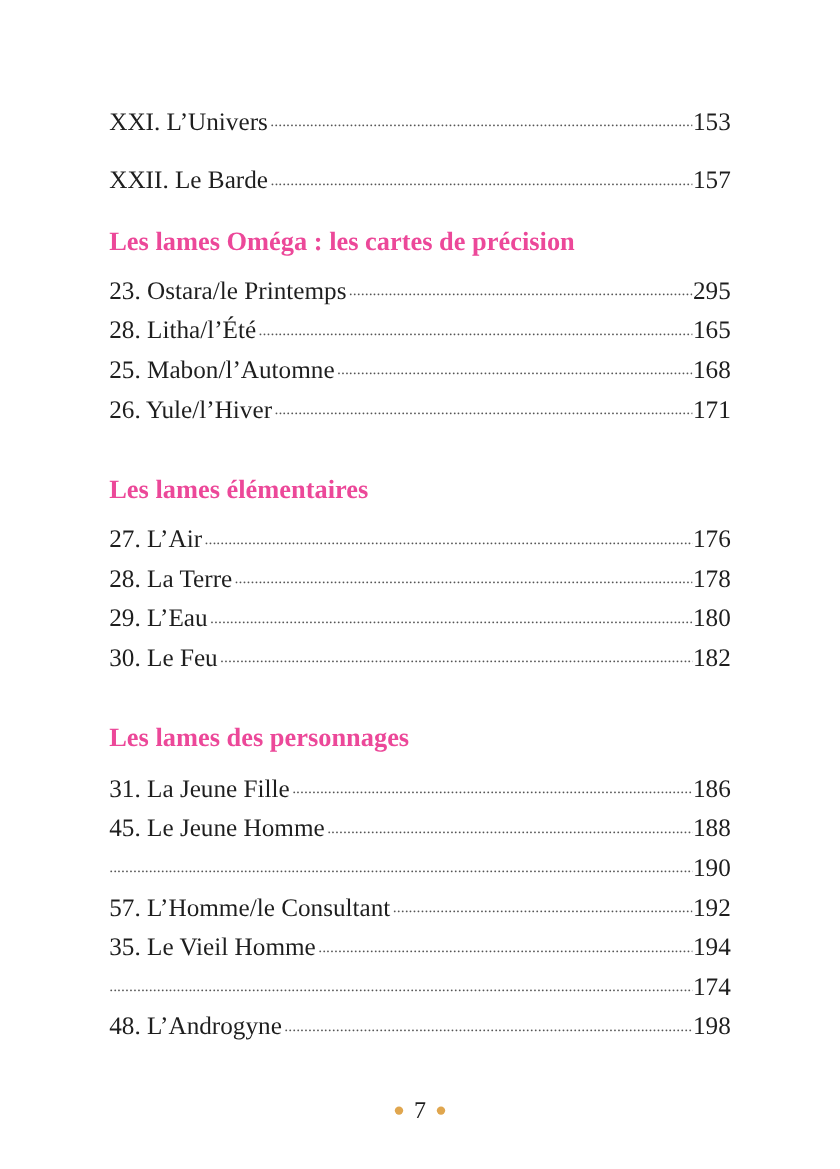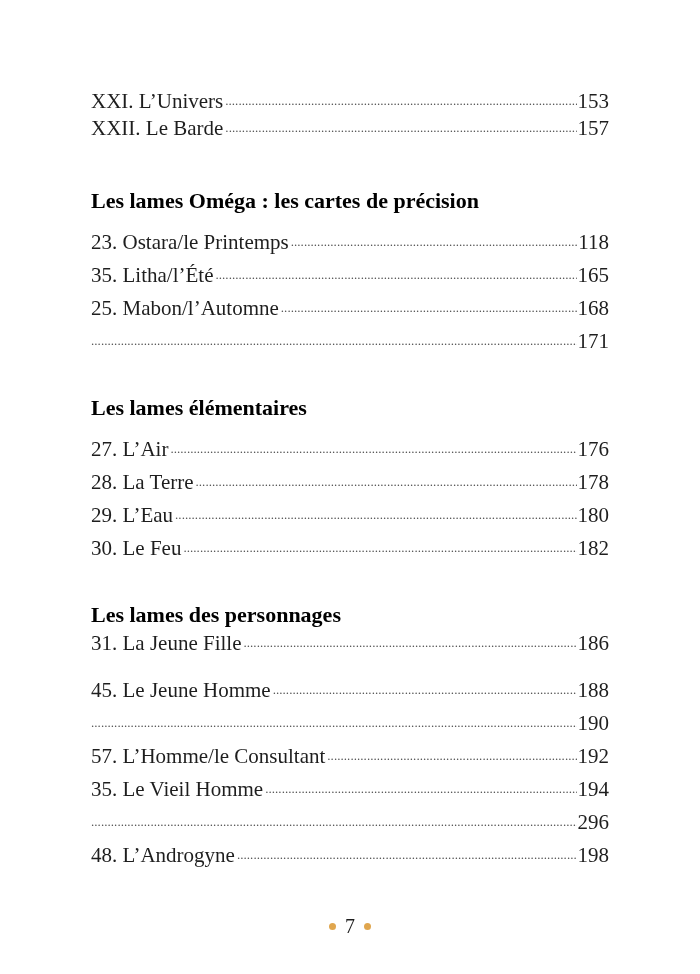--- a/index.html
+++ b/index.html
@@ -26,7 +26,7 @@
     <span class="leader"></span>
     <span class="pg">153</span>
   </div>
-  <div class="row" style="top:112px">
+  <div class="row" style="top:134px">
     <span class="label">XXII. Le Barde</span>
     <span class="leader"></span>
     <span class="pg">157</span>

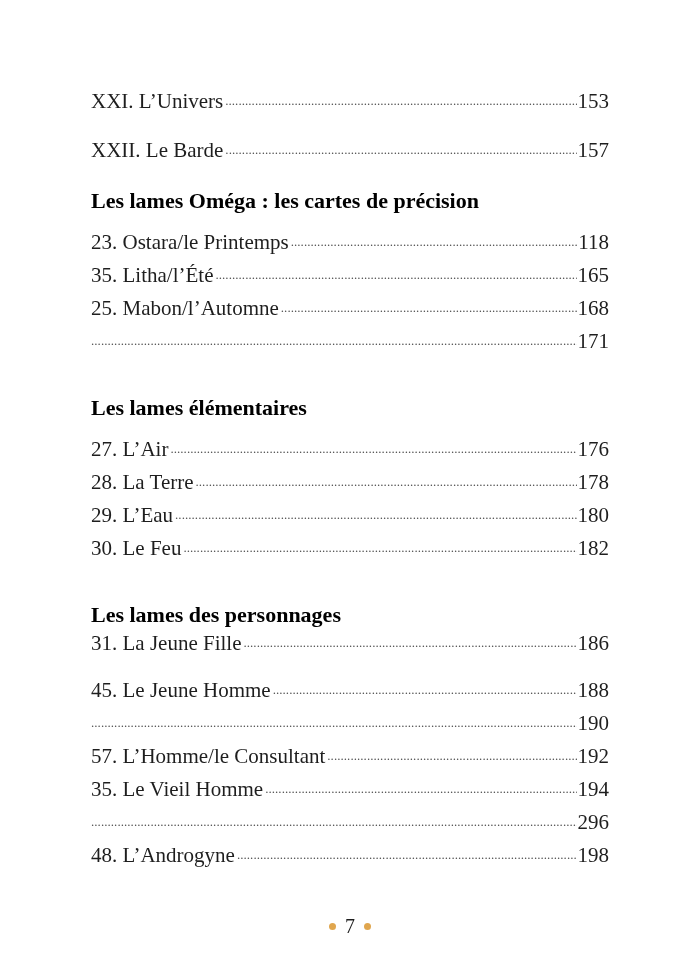--- a/index.html
+++ b/index.html
@@ -12,7 +12,7 @@
     .row .leader { flex: 1; overflow: hidden; white-space: nowrap; color: #555; letter-spacing: 1.2px; font-size: 13px; }
     .row .leader::before { content: ". . . . . . . . . . . . . . . . . . . . . . . . . . . . . . . . . . . . . . . . . . . . . . . . . . . . . . . . . . . . . . . . . . . . . . . . . . . . . . . . . . . . . . . . . . . . . . . . . . . . . . . . . . . . . . . . . . . . . . . . . . . . . . . . . . . . . . . . . . . . . . . . . . . . . ."; letter-spacing: -1.6px; }
     .row .pg { white-space: nowrap; padding-left: 1px; }
-    .heading { position: absolute; left: 0; font-size: 22px; font-weight: bold; color: #000000; white-space: nowrap; line-height: 30px; }
+    .heading { position: absolute; left: 0; font-size: 22px; font-weight: bold; color: #ec4899; white-space: nowrap; line-height: 30px; }
     .footer { position: absolute; top: 912px; left: 0; width: 700px; text-align: center; font-size: 20px; line-height: 28px; }
     .dot { display: inline-block; width: 7px; height: 7px; border-radius: 50%; background: #e0a64e; vertical-align: middle; margin: 0 9px; position: relative; top: -2px; }
   </style>

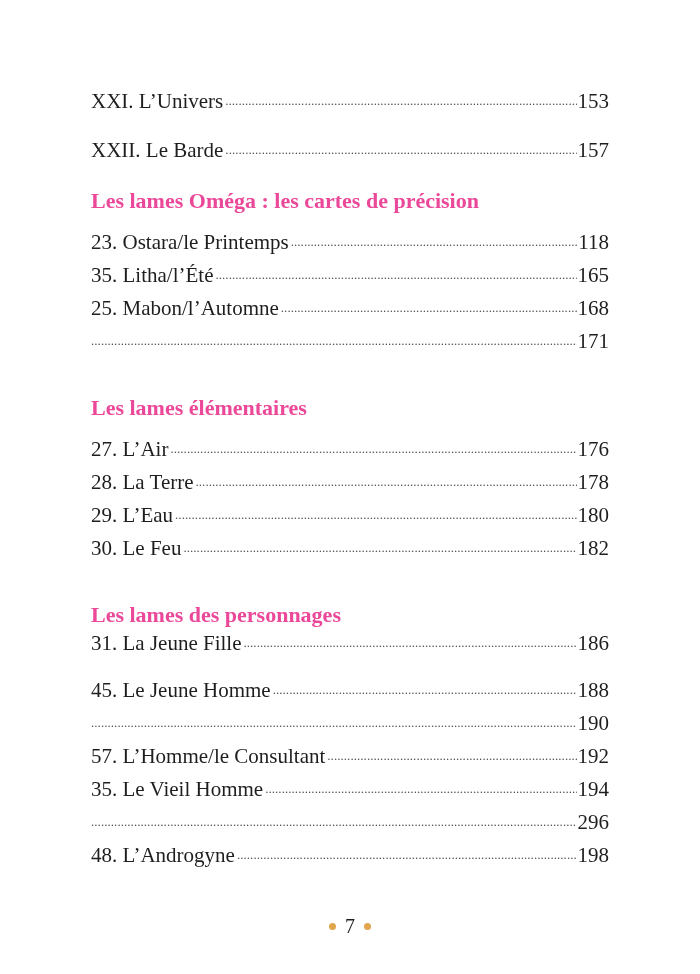--- a/index.html
+++ b/index.html
@@ -36,7 +36,7 @@
   <div class="row" style="top:226px">
     <span class="label">23. Ostara/le Printemps</span>
     <span class="leader"></span>
-    <span class="pg">118</span>
+    <span class="pg">295</span>
   </div>
   <div class="row" style="top:259px">
     <span class="label">35. Litha/l’Été</span>

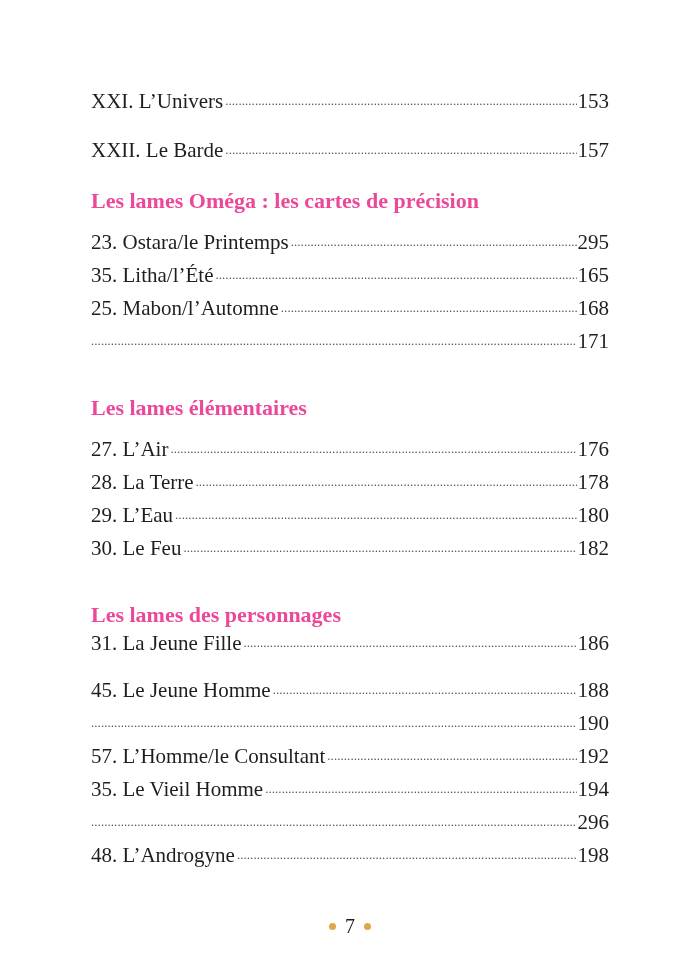--- a/index.html
+++ b/index.html
@@ -39,7 +39,7 @@
     <span class="pg">295</span>
   </div>
   <div class="row" style="top:259px">
-    <span class="label">35. Litha/l’Été</span>
+    <span class="label">28. Litha/l’Été</span>
     <span class="leader"></span>
     <span class="pg">165</span>
   </div>

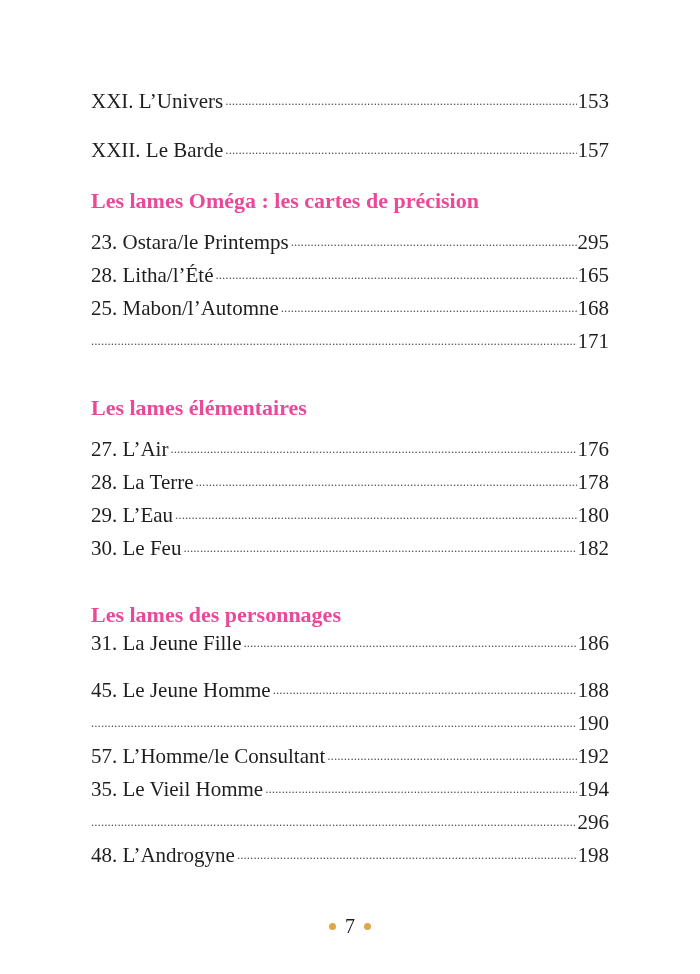--- a/index.html
+++ b/index.html
@@ -49,6 +49,7 @@
     <span class="pg">168</span>
   </div>
   <div class="row" style="top:325px">
+    <span class="label">26. Yule/l’Hiver</span>
     <span class="leader"></span>
     <span class="pg">171</span>
   </div>

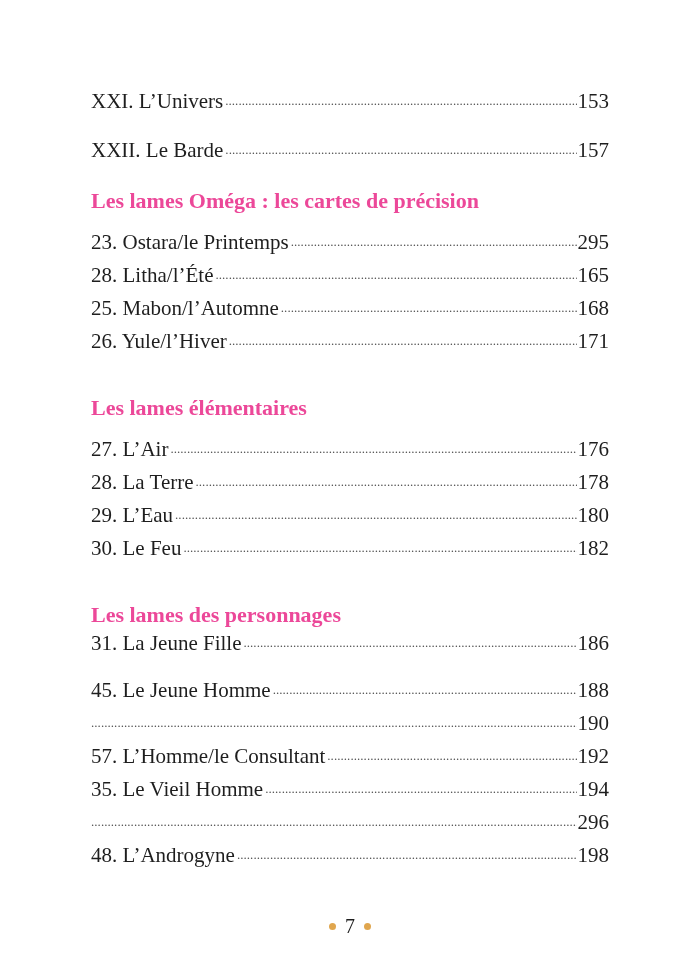--- a/index.html
+++ b/index.html
@@ -77,7 +77,7 @@
   </div>
 
   <div class="heading" style="top:600px">Les lames des personnages</div>
-  <div class="row" style="top:627px">
+  <div class="row" style="top:641px">
     <span class="label">31. La Jeune Fille</span>
     <span class="leader"></span>
     <span class="pg">186</span>

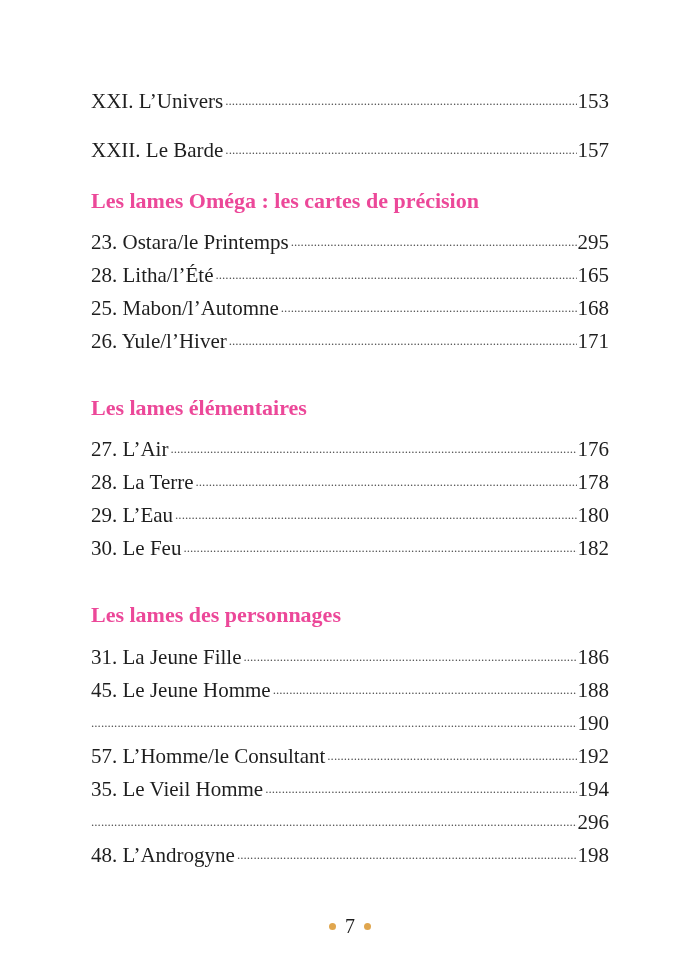--- a/index.html
+++ b/index.html
@@ -103,7 +103,7 @@
   </div>
   <div class="row" style="top:806px">
     <span class="leader"></span>
-    <span class="pg">296</span>
+    <span class="pg">174</span>
   </div>
   <div class="row" style="top:839px">
     <span class="label">48. L’Androgyne</span>

